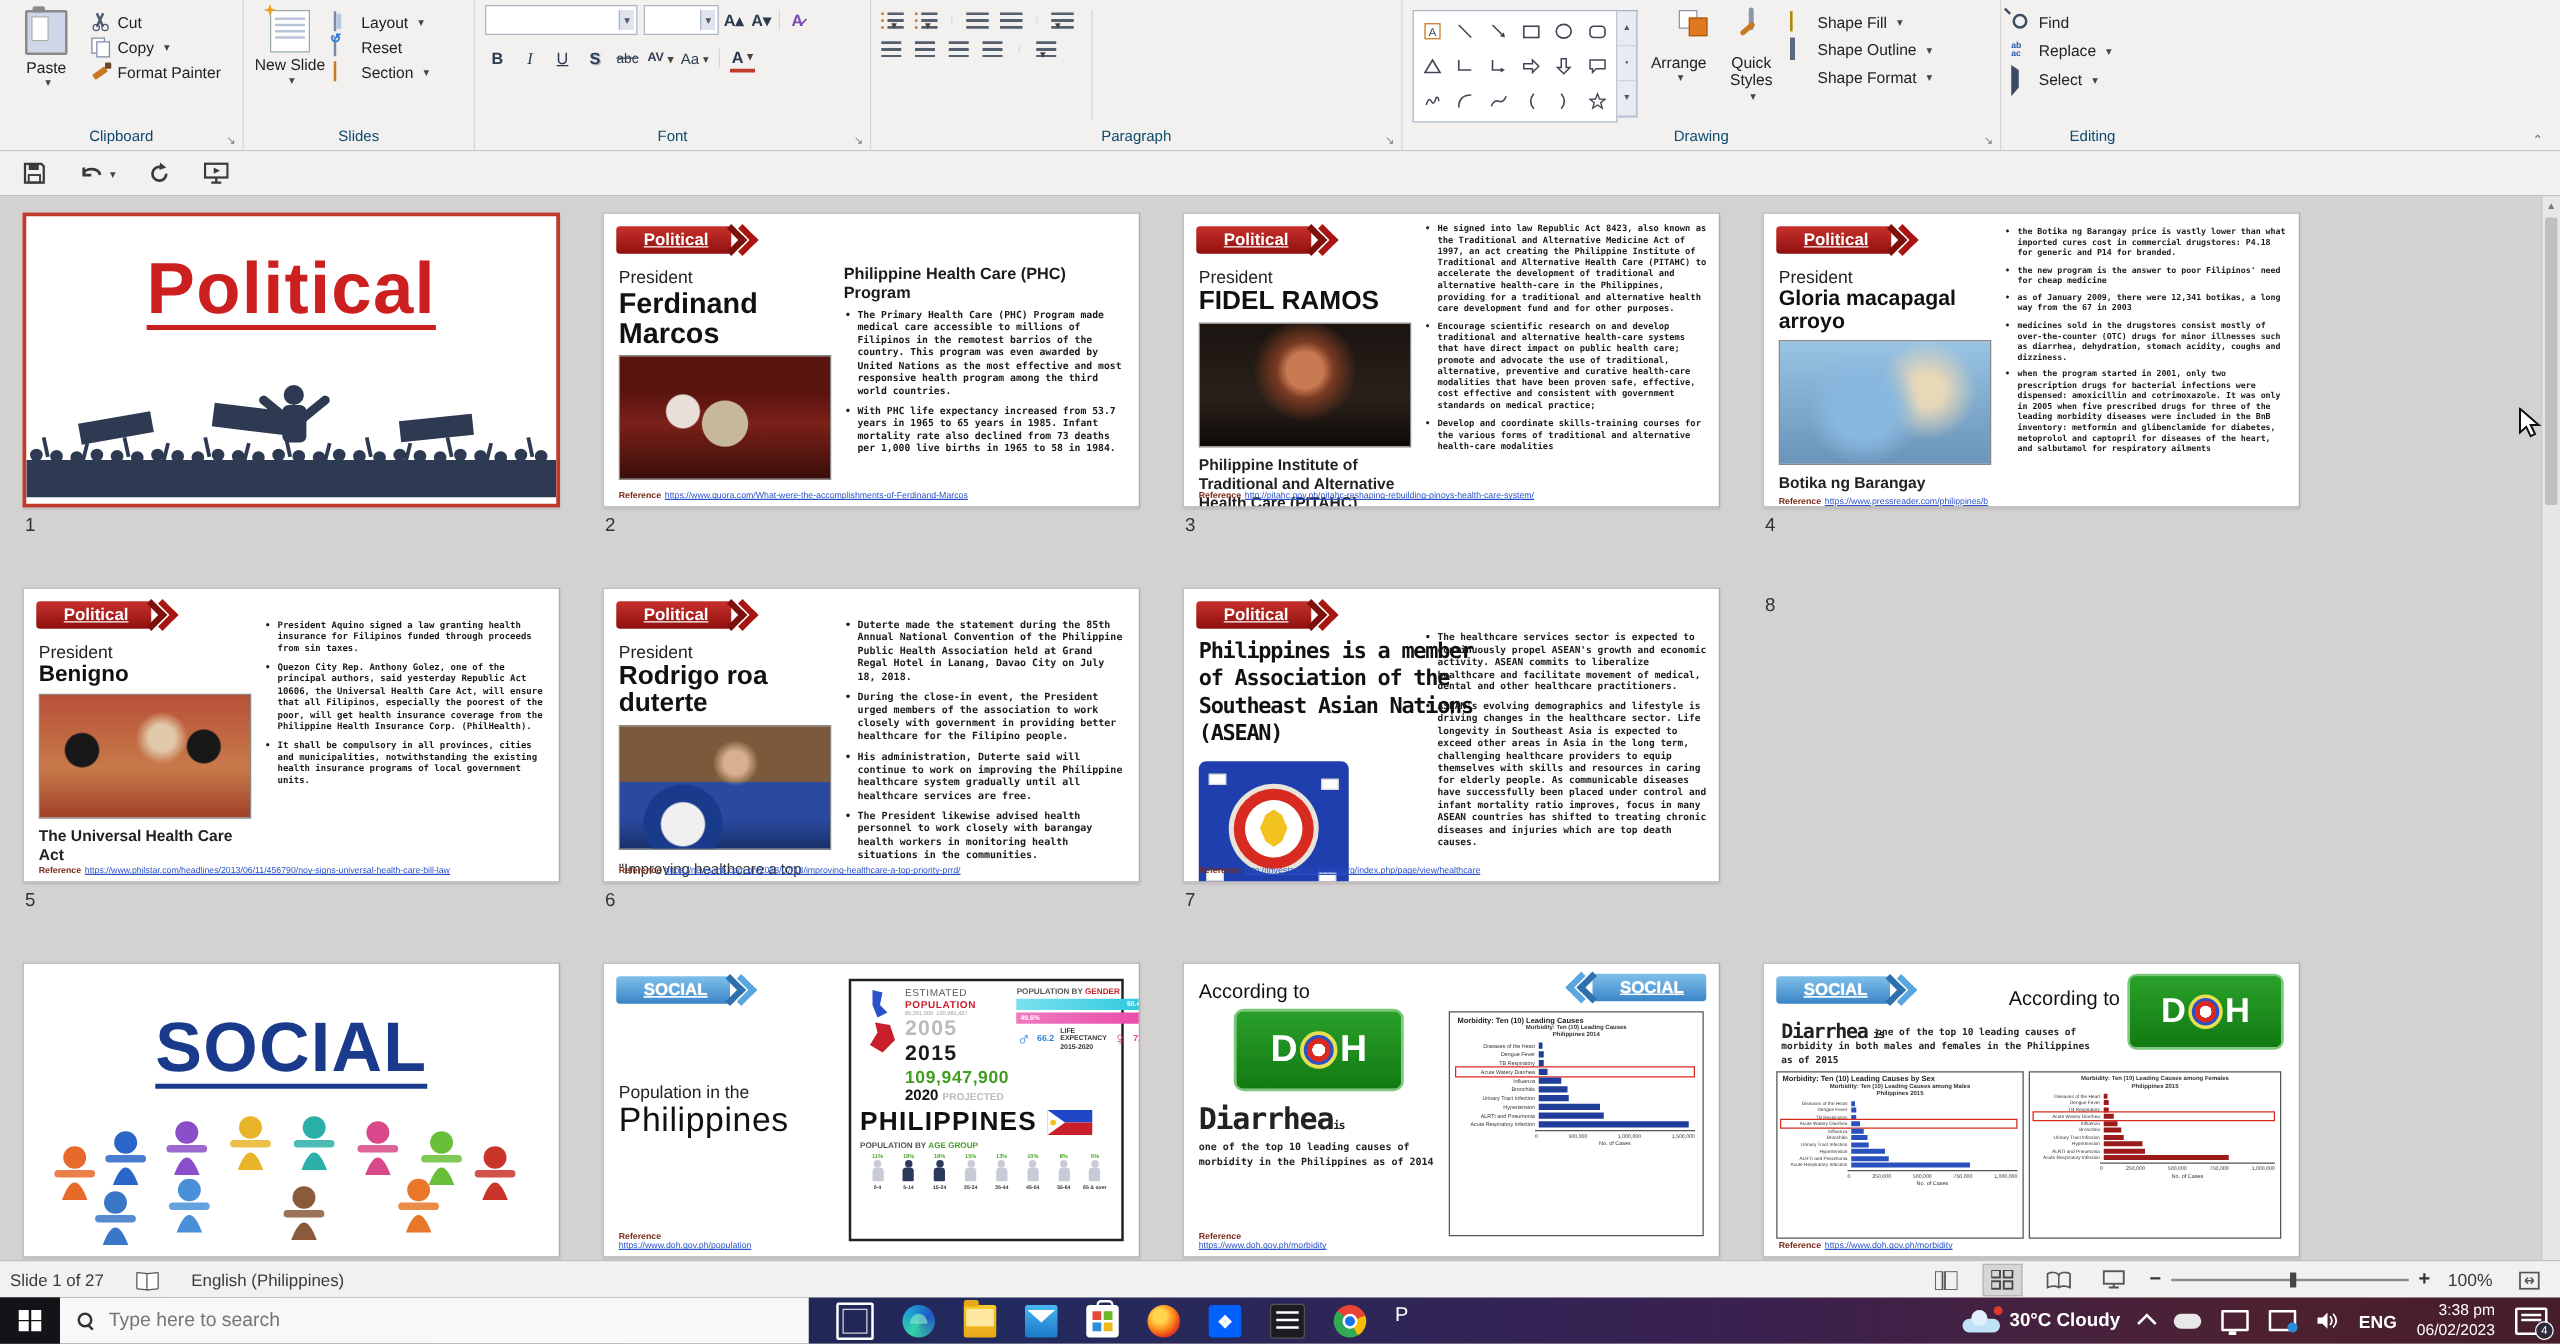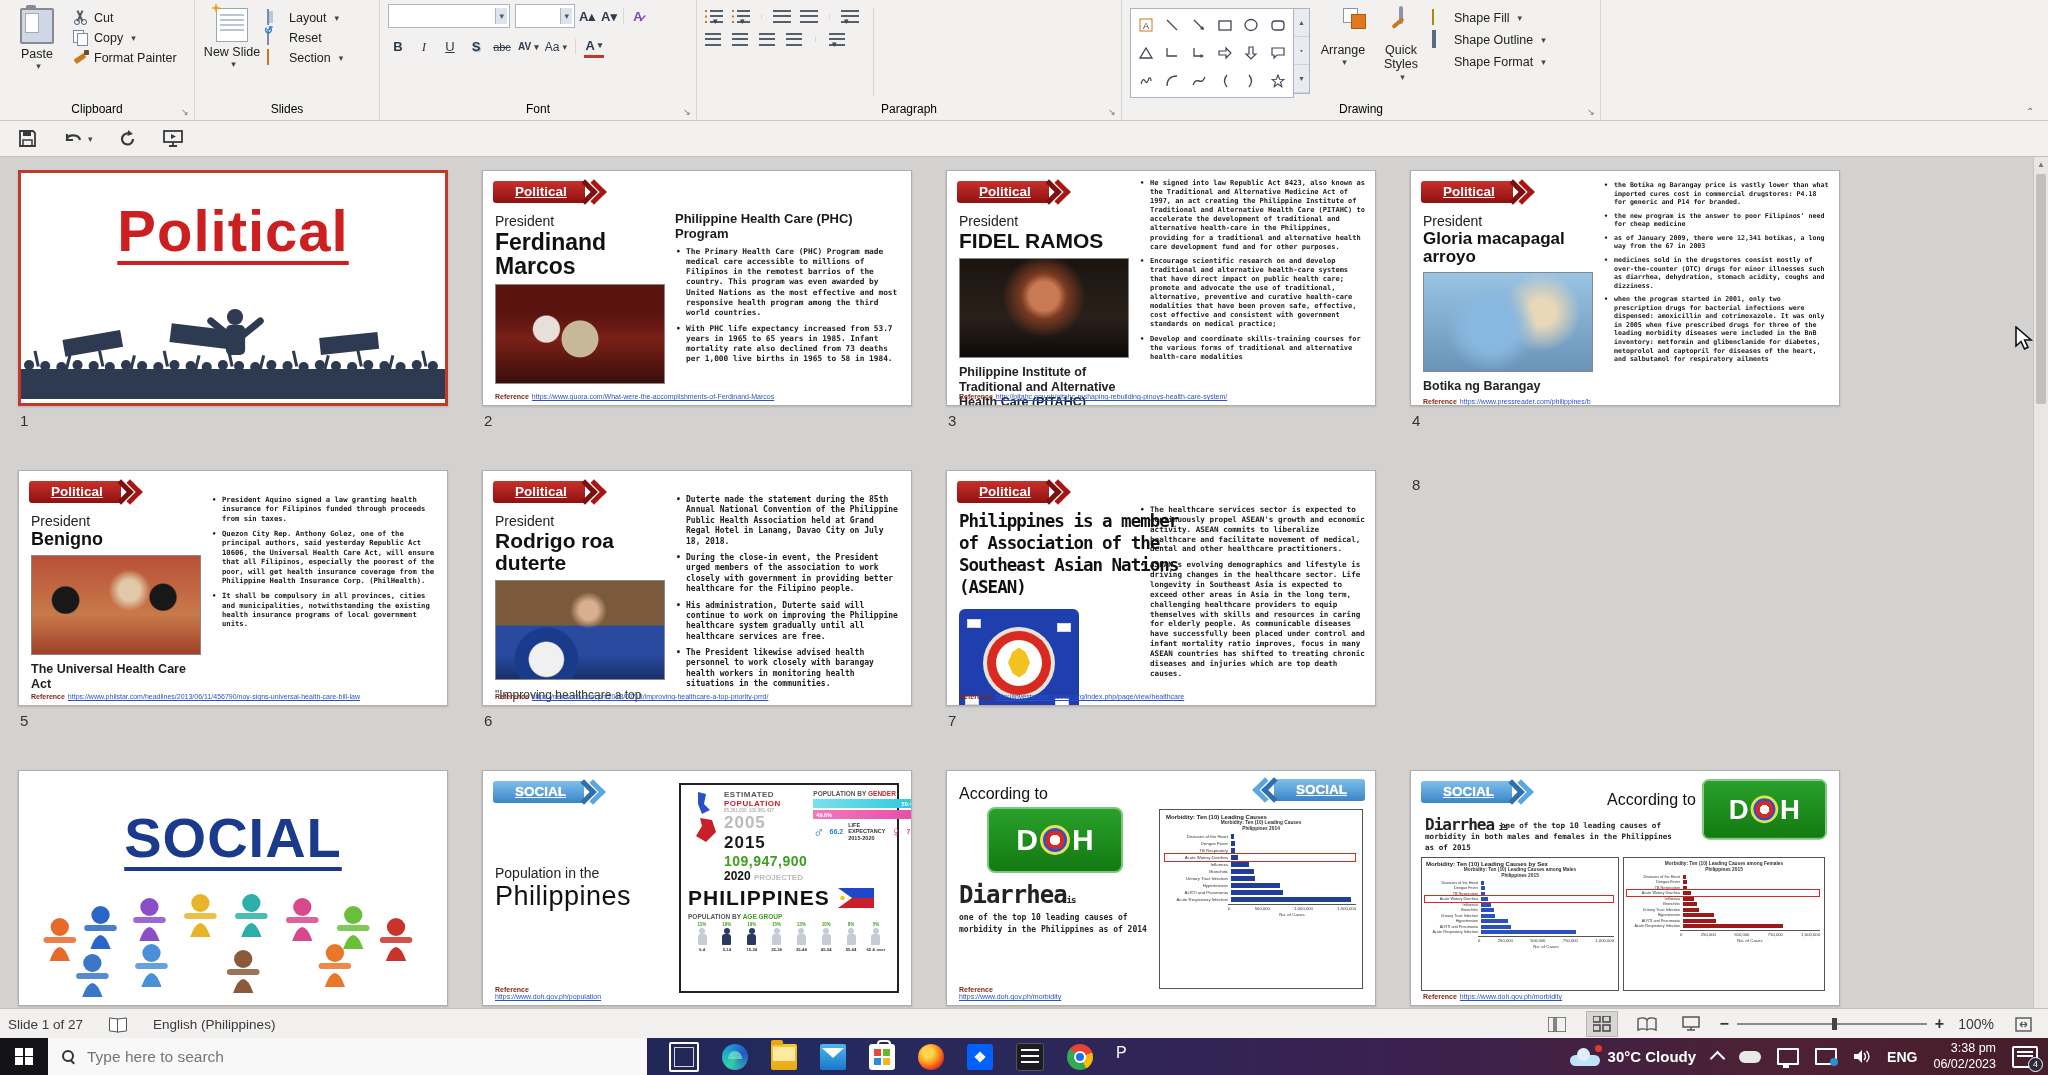--- a/index.html
+++ b/index.html
@@ -461,6 +461,25 @@
     <span class="dlg">↘</span>
   </div>
 
+  <div class="rgroup" style="width:130px;border-right:none">
+    <div class="rg-body">
+      <div class="smallcol" style="gap:8px">
+        <div class="sbtn">
+            <span class="si"><span class="i-find"></span></span>
+            <span>Find</span>
+          </div>
+        <div class="sbtn dd">
+            <span class="si i-repl">ab<br>ac</span>
+            <span>Replace</span>
+          </div>
+        <div class="sbtn dd">
+            <span class="si"><span class="i-sel"></span></span>
+            <span>Select</span>
+          </div>
+      </div>
+    </div>
+    <div class="rg-label">Editing</div>
+  </div>
   <div id="ribbon-collapse">⌃</div>
 </div>
 

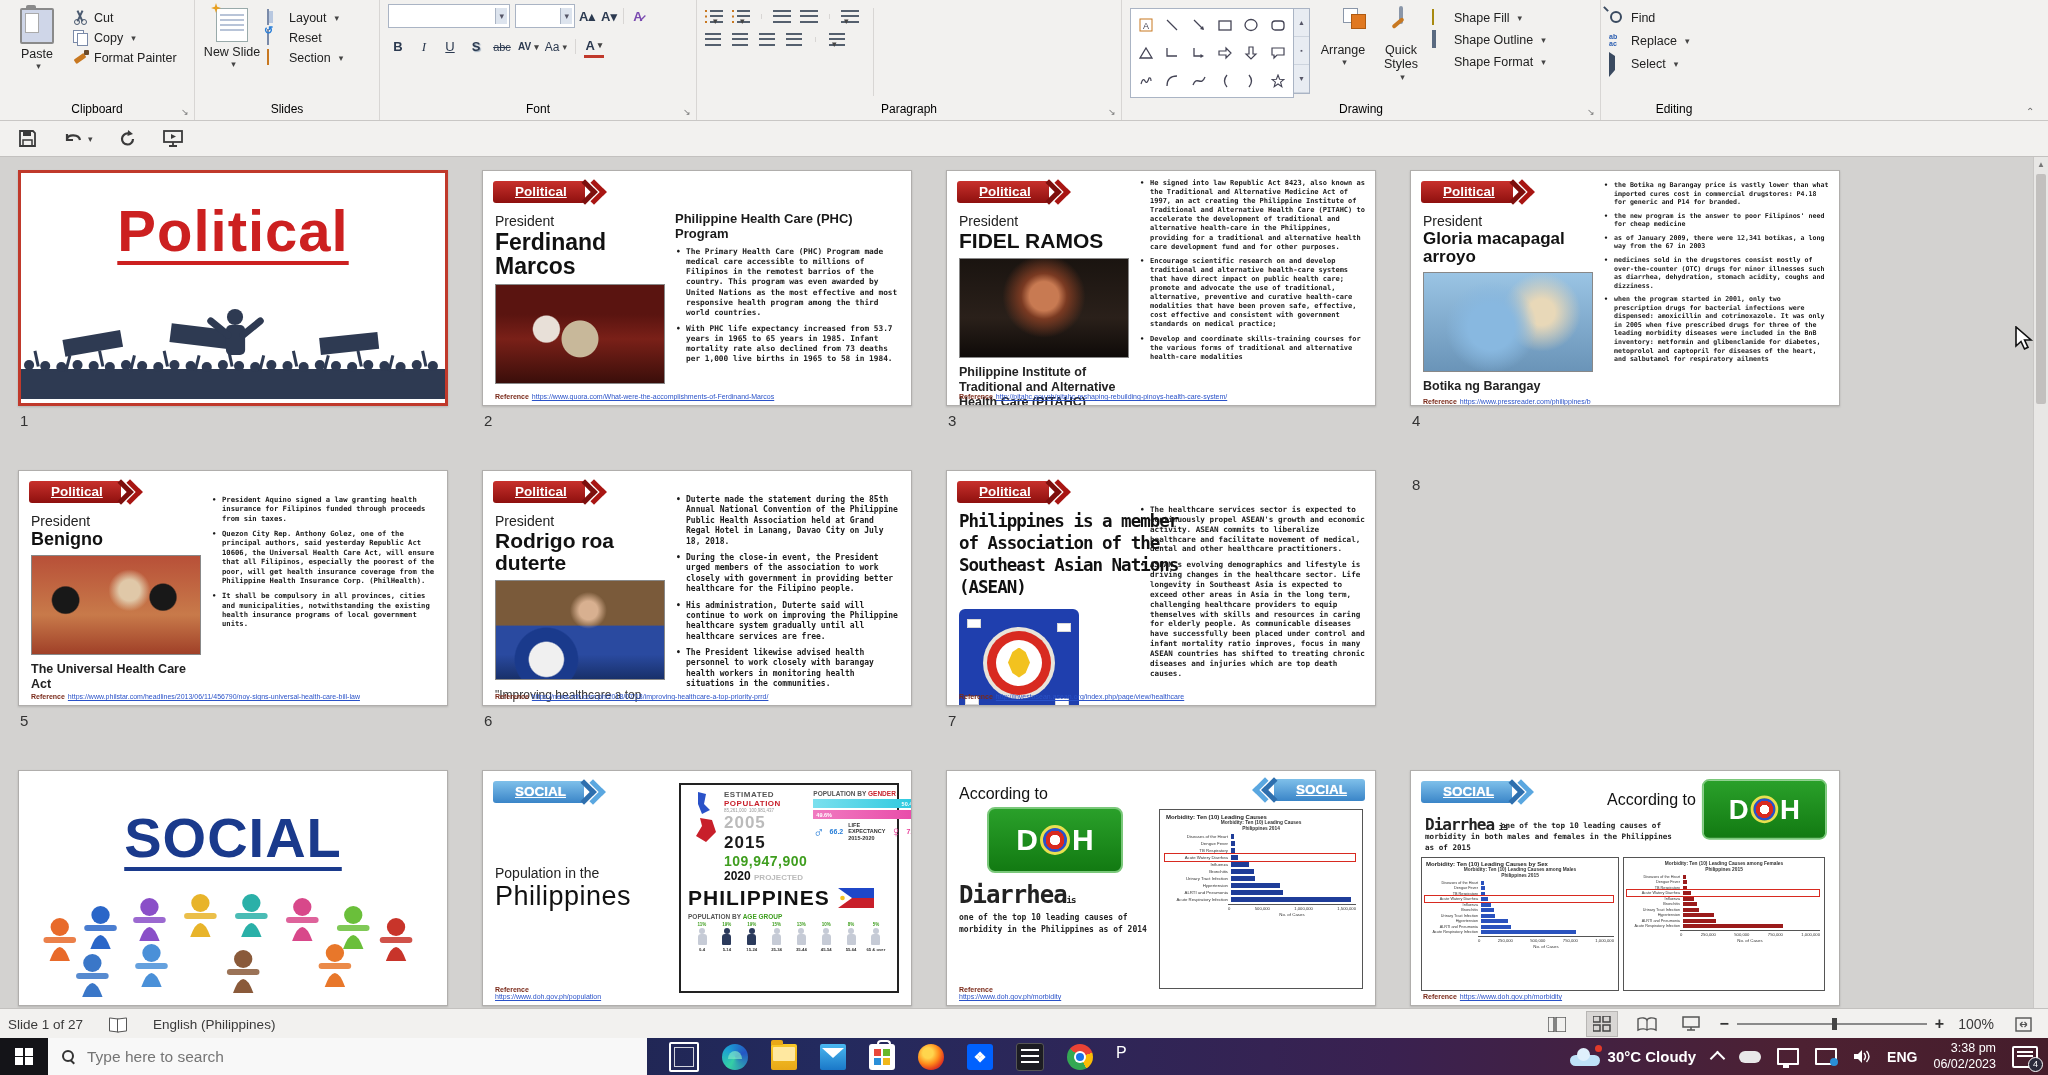--- a/index.html
+++ b/index.html
@@ -10,7 +10,7 @@
           border-bottom:1px solid #c9c7c5;display:flex;align-items:stretch}
   .rgroup{position:relative;border-right:1px solid #d8d6d4;display:flex;flex-direction:column;padding:4px 8px 0 8px}
   .rg-body{flex:1;display:flex;align-items:flex-start;gap:6px}
-  .rg-label{height:20px;text-align:center;font-size:12px;color:#000000;line-height:18px}
+  .rg-label{height:20px;text-align:center;font-size:12px;color:#0c4a6e;line-height:18px}
   .dlg{position:absolute;right:3px;bottom:3px;width:10px;height:10px;color:#777;font-size:9px;line-height:10px}
   .bigbtn{display:flex;flex-direction:column;align-items:center;justify-content:flex-start;
           width:58px;padding-top:4px;font-size:12.5px;color:#222;text-align:center;line-height:1.15;cursor:default}

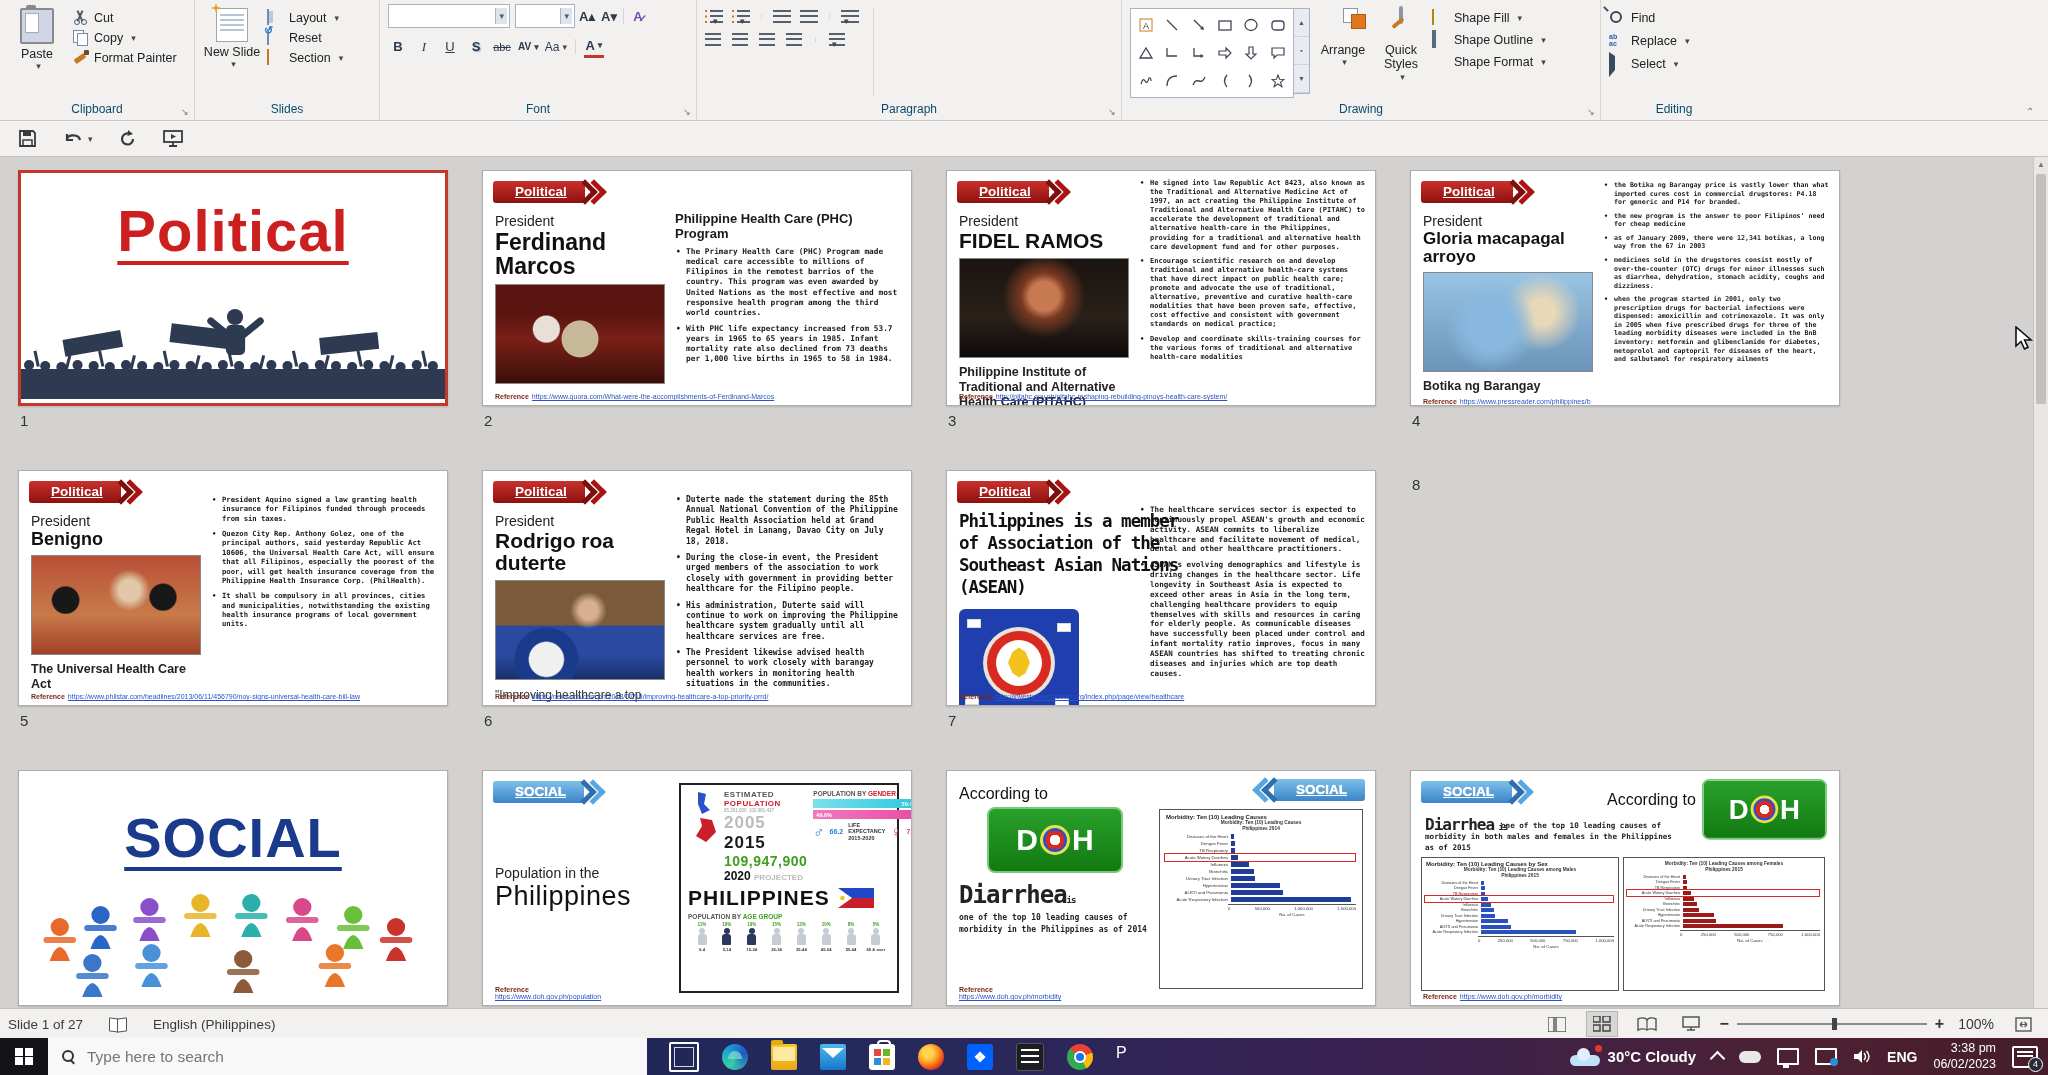--- a/index.html
+++ b/index.html
@@ -132,7 +132,7 @@
   .popbox{position:absolute;left:196px;top:12px;right:12px;bottom:12px;border:2px solid #222;background:#fff;padding:5px 7px;font-family:"Liberation Sans",sans-serif}
   .pb-row1{display:flex;gap:6px}
   .pb-map{width:30px;height:56px;flex:none}
-  .pb-est{font-size:8px;font-weight:bold;color:#555;letter-spacing:.5px}
+  .pb-est{font-size:8px;font-weight:normal;color:#555;letter-spacing:.5px}
   .pb-est b{color:#c81f2a}
   .pb-years{font-size:17px;font-weight:bold;color:#bbb;letter-spacing:1px}
   .pb-years b{color:#1a1a1a}

